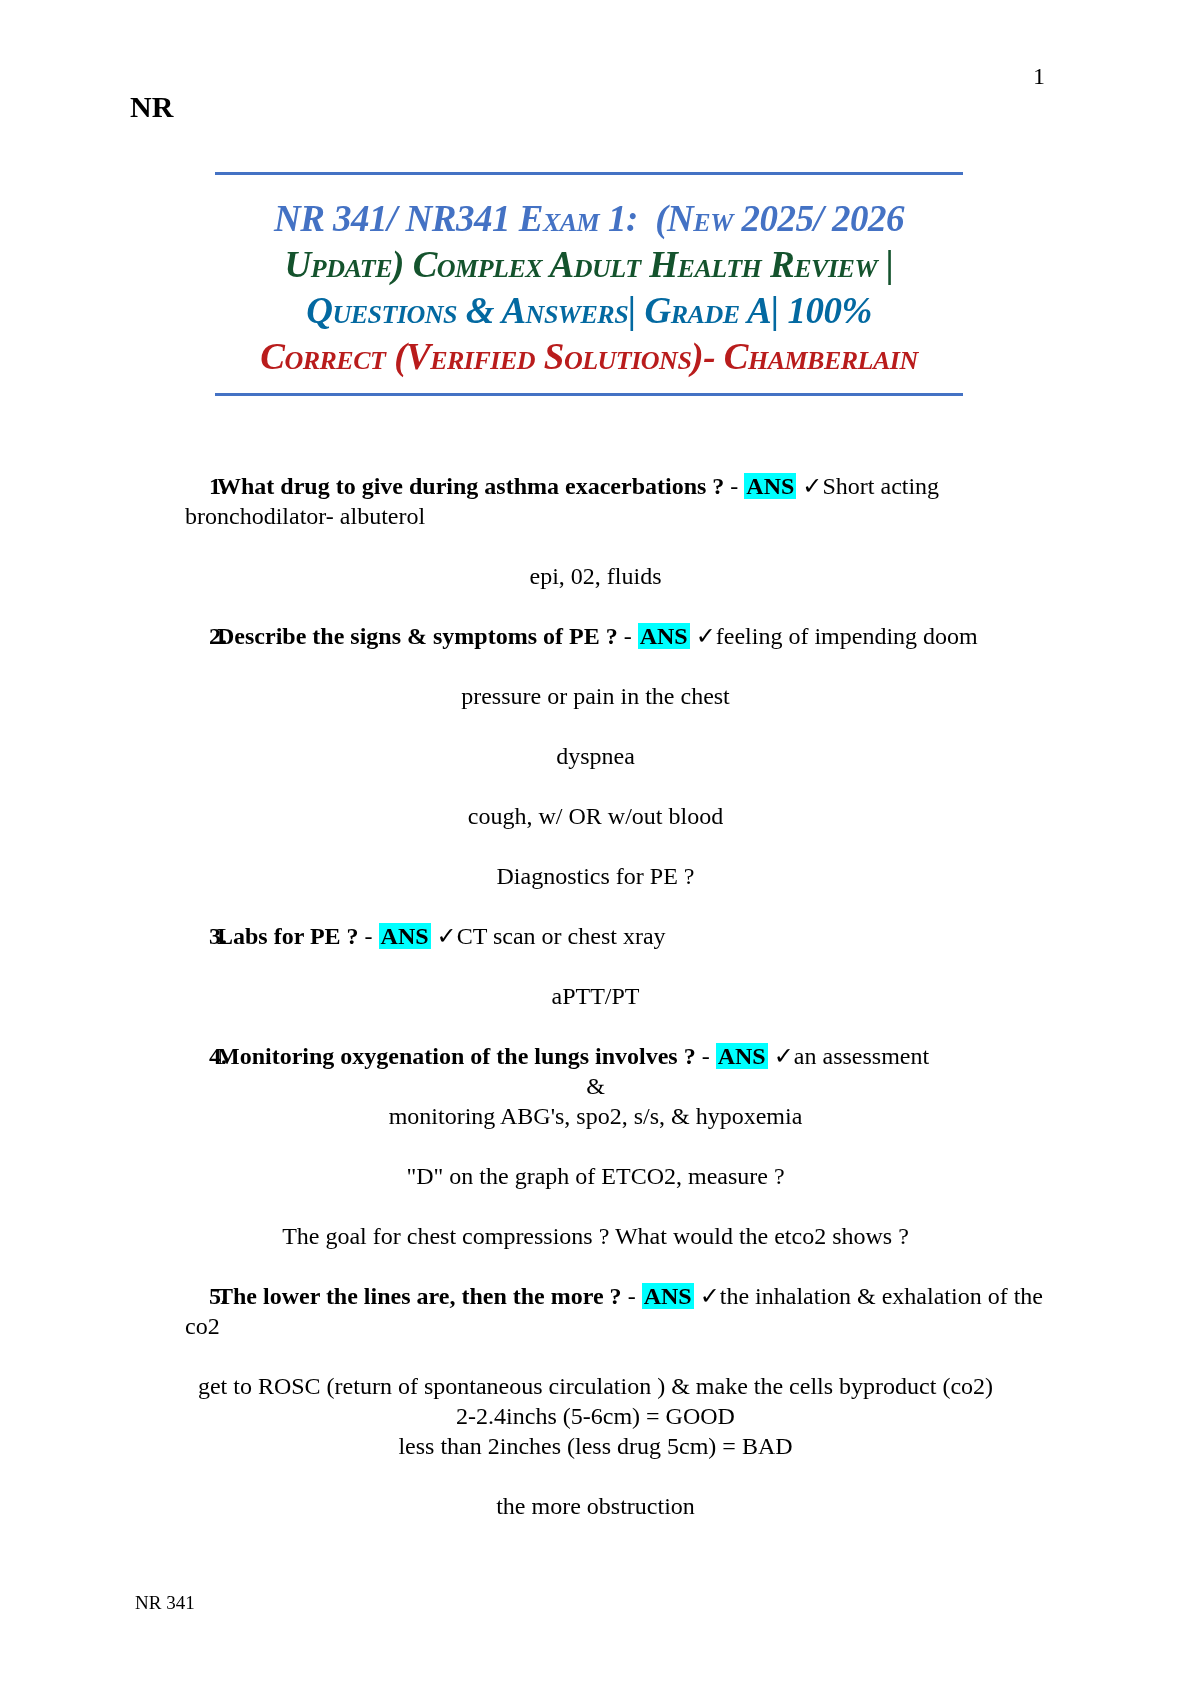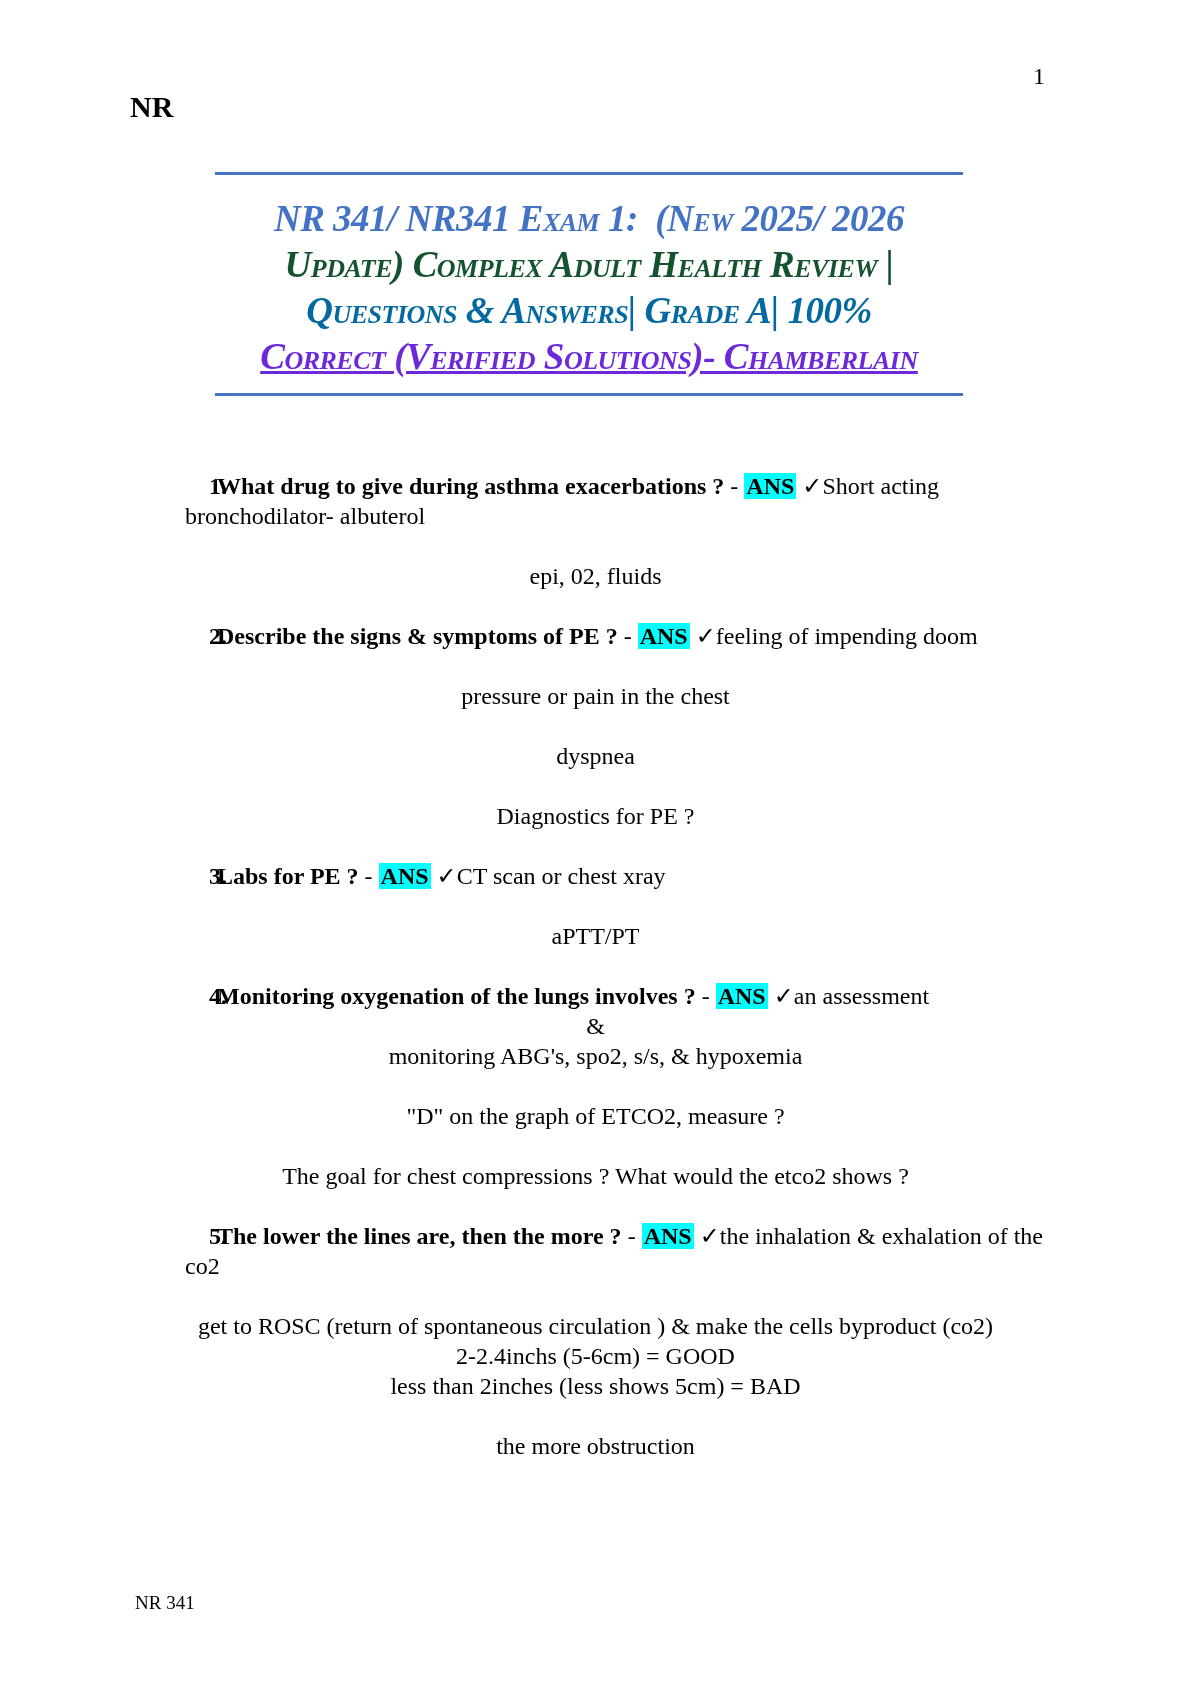--- a/index.html
+++ b/index.html
@@ -71,7 +71,7 @@
       <div class="title-line" style="color: rgb(68, 114, 196);">NR 341/ NR341 Exam 1:  (New 2025/ 2026</div>
       <div class="title-line" style="color: #14532d;">Update) Complex Adult Health Review |</div>
       <div class="title-line" style="color: #0369a1;">Questions &amp; Answers| Grade A| 100%</div>
-      <div class="title-line" style="color: #6d28d9; text-decoration: underline;">Correct (Verified Solutions)- Chamberlain</div>
+      <div class="title-line" style="color: #b91c1c;">Correct (Verified Solutions)- Chamberlain</div>
     </div>
     <div class="rule" style="background: rgb(68, 114, 196);"></div>
   </div>

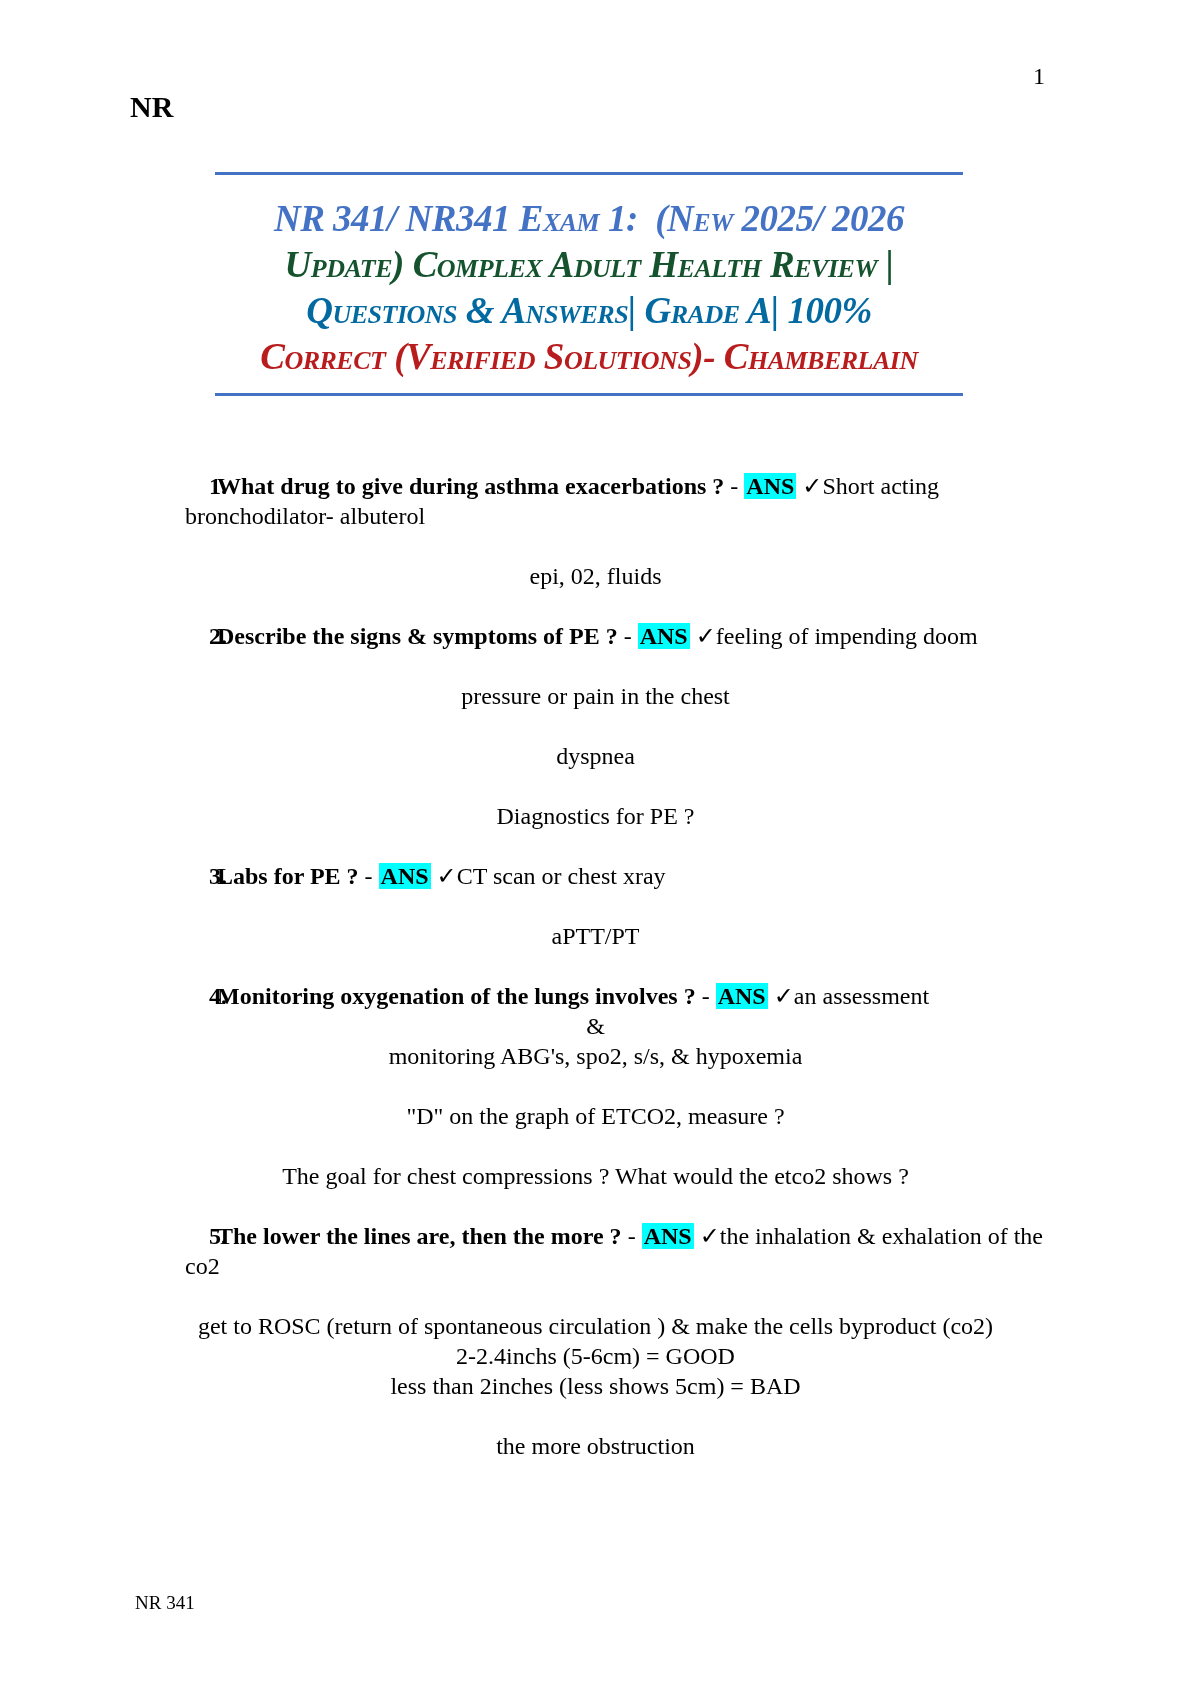--- a/index.html
+++ b/index.html
@@ -94,6 +94,9 @@
         <div class="center-line">dyspnea</div>
       </div>
       <div class="block center-block">
+        <div class="center-line">cough, w/ OR w/out blood</div>
+      </div>
+      <div class="block center-block">
         <div class="center-line">Diagnostics for PE ?</div>
       </div>
       <div class="block question">

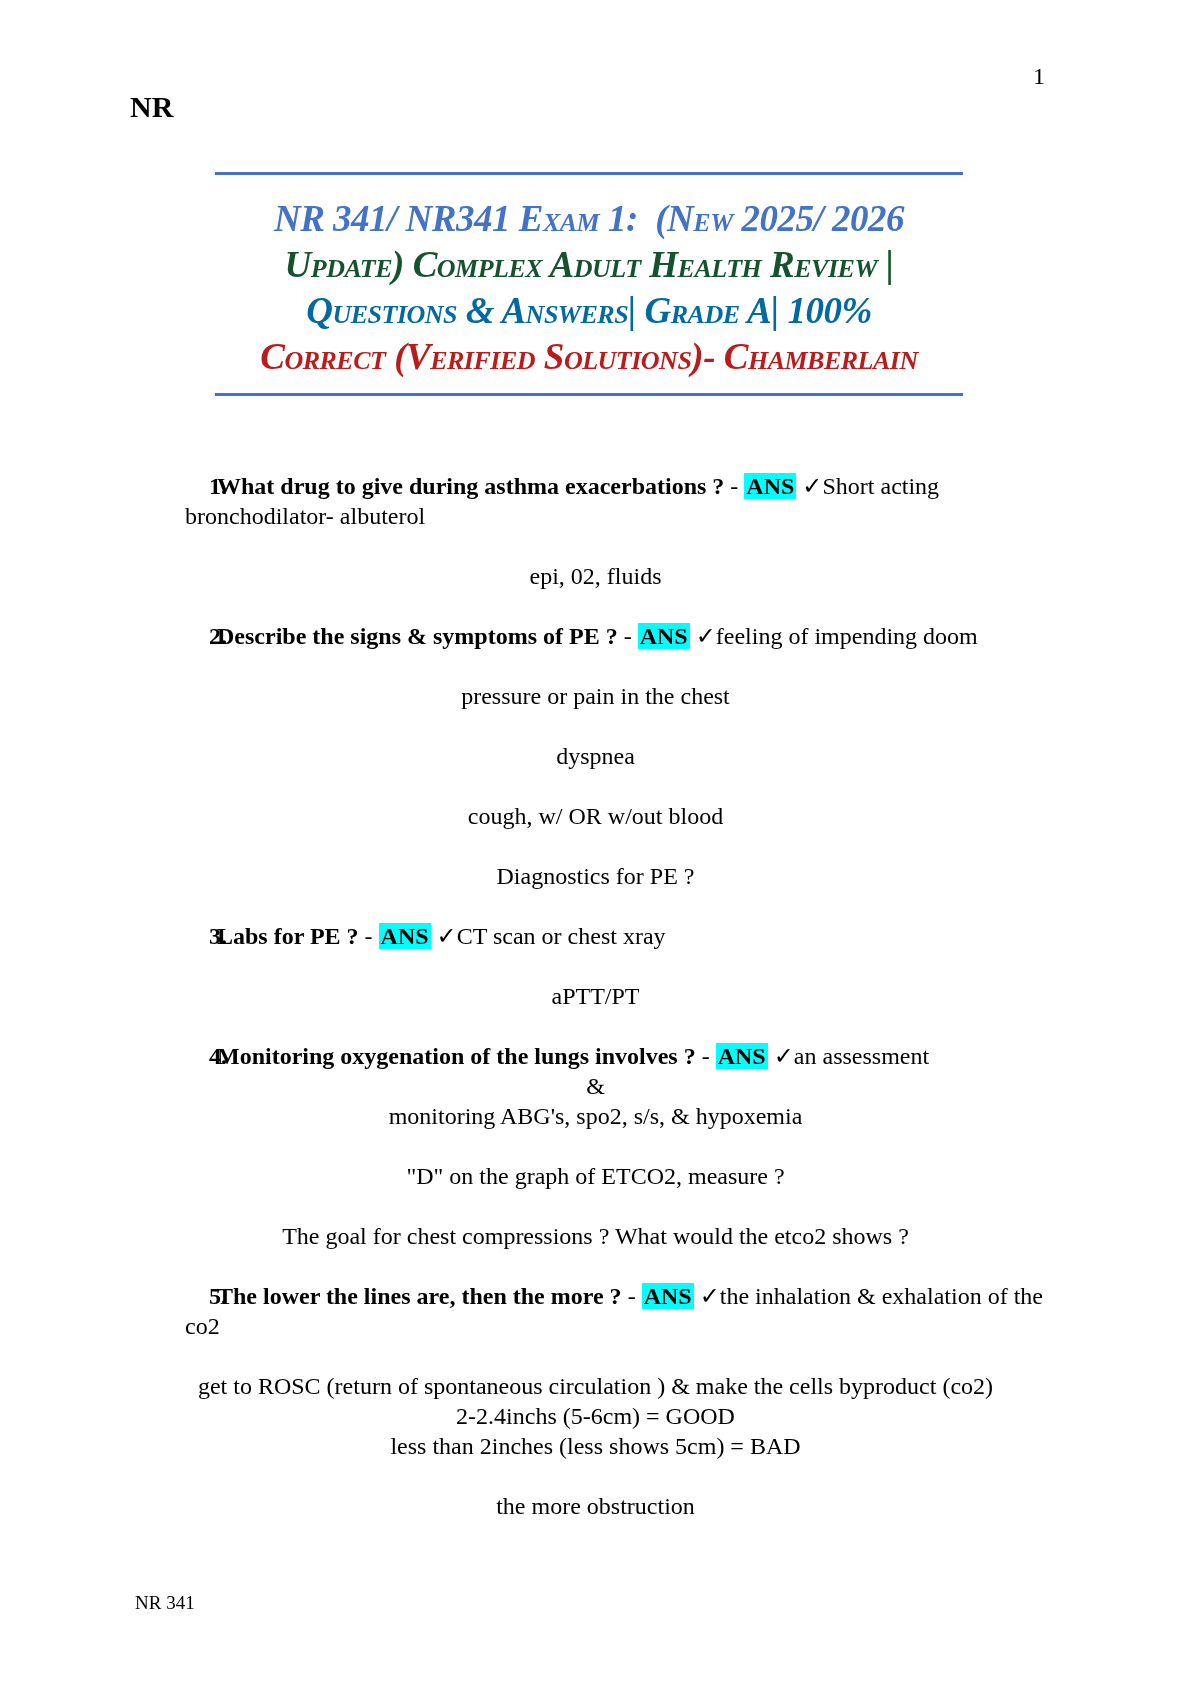--- a/index.html
+++ b/index.html
@@ -123,7 +123,7 @@
       <div class="block center-block">
         <div class="center-line">get to ROSC (return of spontaneous circulation ) &amp; make the cells byproduct (co2)</div>
         <div class="center-line">2-2.4inchs (5-6cm) = GOOD</div>
-        <div class="center-line">less than 2inches (less shows 5cm) = BAD</div>
+        <div class="center-line">less than 2inches (less drug 5cm) = BAD</div>
       </div>
       <div class="block center-block">
         <div class="center-line">the more obstruction</div>

